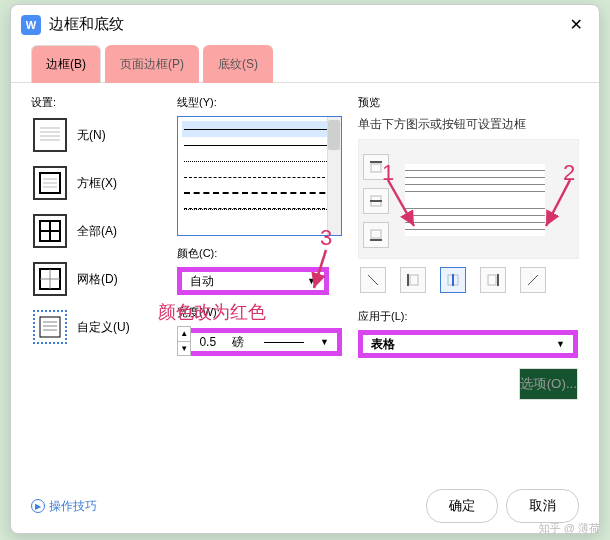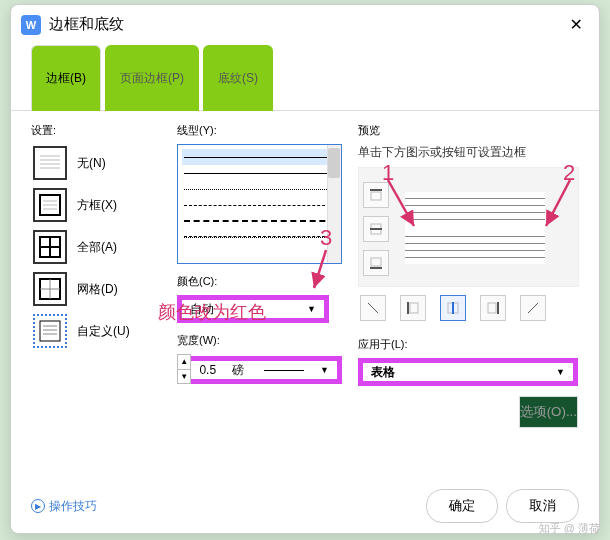--- a/index.html
+++ b/index.html
@@ -10,7 +10,7 @@
     .title { flex: 1; font-size: 15px; }
     .close { font-size: 16px; cursor: pointer; padding: 2px 6px; }
     .tabs { display: flex; padding: 0 20px; border-bottom: 1px solid #ddd; gap: 4px; }
-    .tab { padding: 24px 14px; border: 1px solid transparent; border-bottom: none; border-radius: 6px 6px 0 0; cursor: pointer; position: relative; top: 1px; background: #84cc16; color: #555; }
+    .tab { padding: 10px 14px; border: 1px solid transparent; border-bottom: none; border-radius: 6px 6px 0 0; cursor: pointer; position: relative; top: 1px; background: #fca5a5; color: #555; }
     .tab.active { border-color: #ddd; font-weight: 500; color: #000; }
     .content { display: flex; padding: 12px 20px 0 20px; gap: 16px; }
     .col-left { width: 130px; }

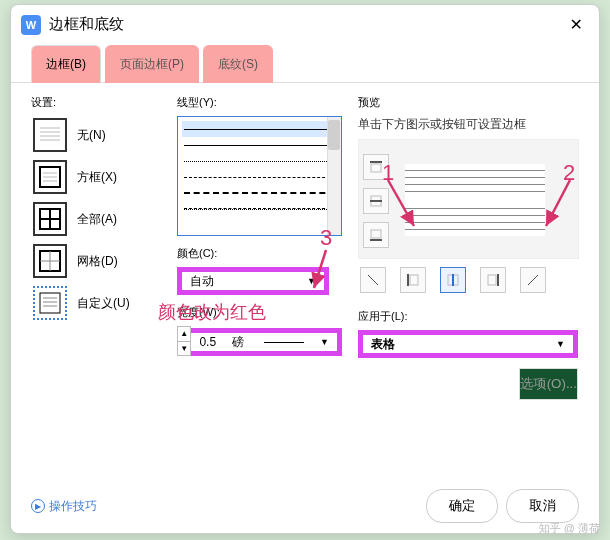--- a/index.html
+++ b/index.html
@@ -17,7 +17,7 @@
     .col-mid { width: 165px; }
     .col-right { flex: 1; }
     .section-label { font-size: 11px; margin-bottom: 6px; display: block; }
-    .setting-list { display: flex; flex-direction: column; gap: 4px; }
+    .setting-list { display: flex; flex-direction: column; gap: 10px; }
     .setting-item { display: flex; align-items: center; gap: 10px; cursor: pointer; padding: 2px; }
     .setting-icon { width: 34px; height: 34px; border: 2px solid #333; background: #fff; display: flex; align-items: center; justify-content: center; }
     .setting-icon.selected { border: 2px dotted #3b7dd8; }

